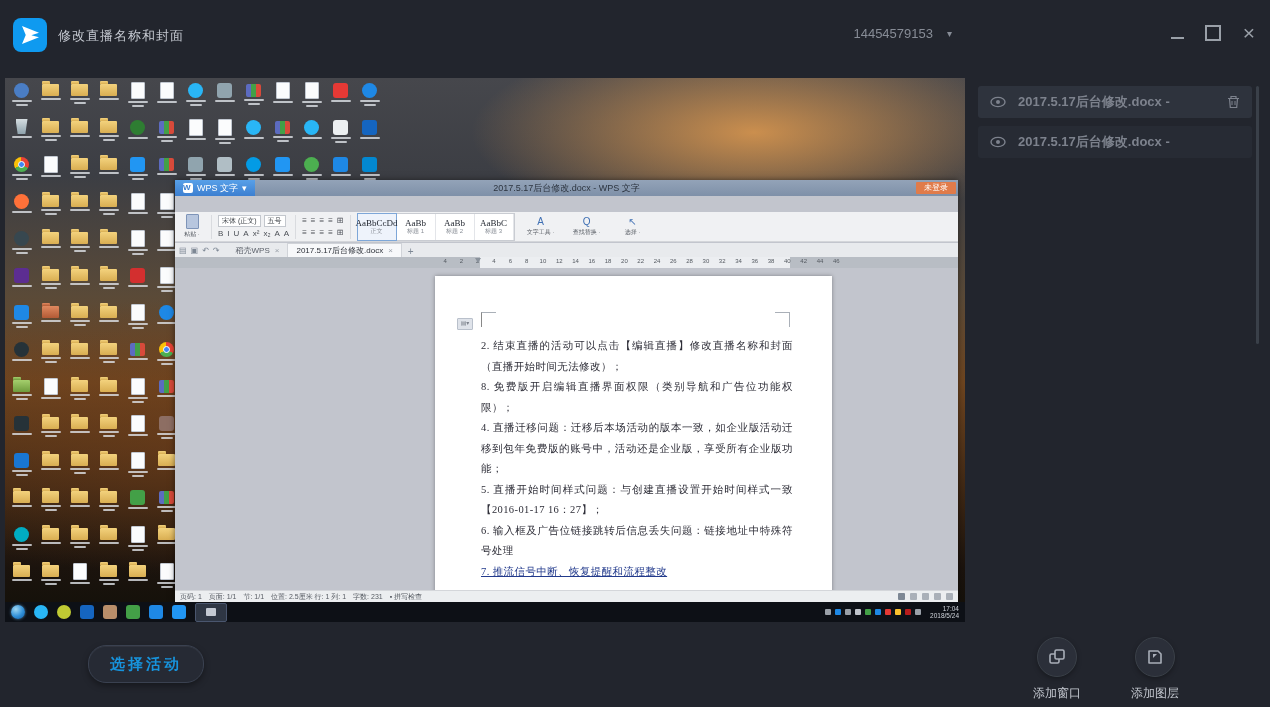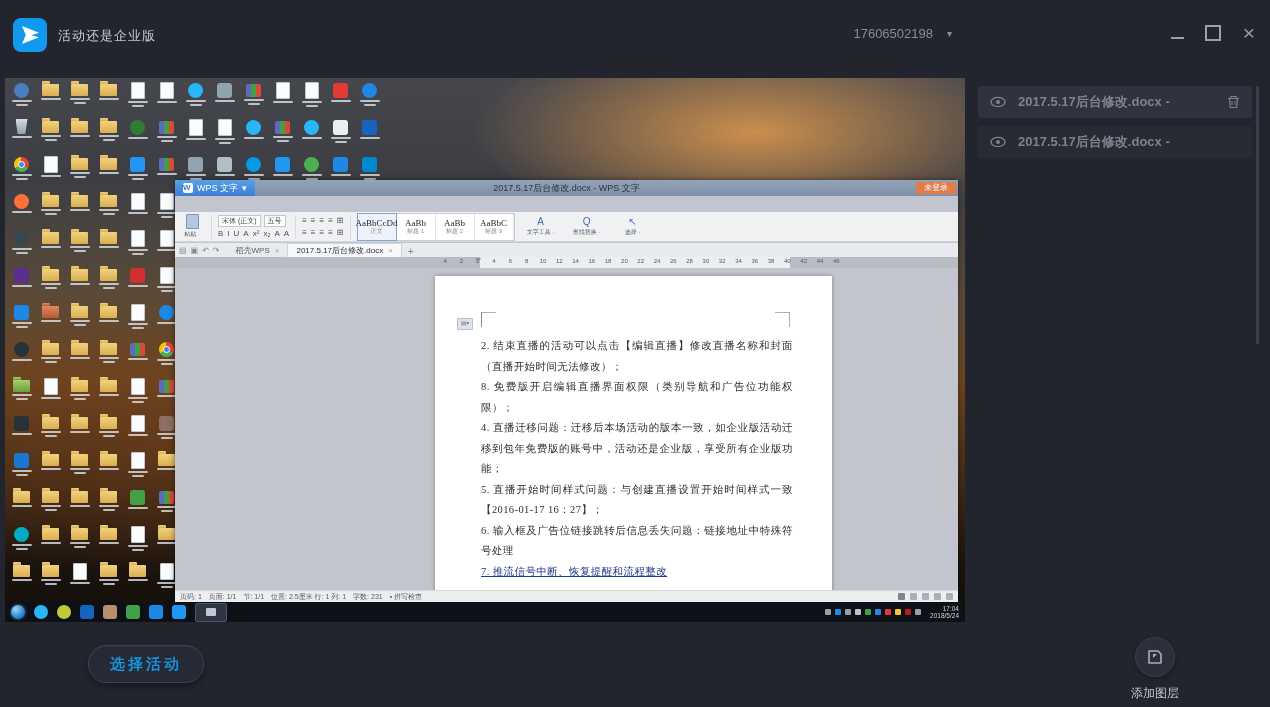--- a/index.html
+++ b/index.html
@@ -132,7 +132,7 @@
 
   <div class="titlebar">
     <div class="applogo"></div>
-    <div class="apptitle">活动还是企业版</div>
+    <div class="apptitle">修改直播名称和封面</div>
     <div class="account">
       <span>17606502198</span>
       <span class="caret">▾</span>

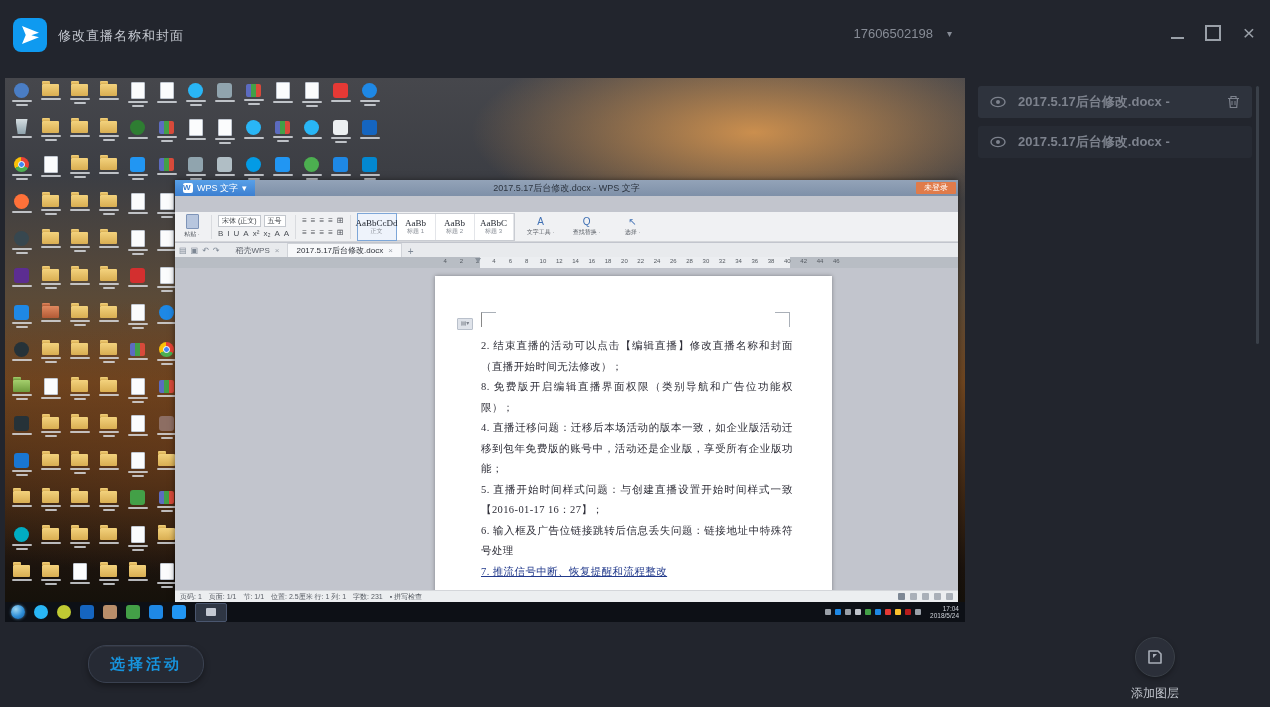--- a/index.html
+++ b/index.html
@@ -134,7 +134,7 @@
     <div class="applogo"></div>
     <div class="apptitle">修改直播名称和封面</div>
     <div class="account">
-      <span>17606502198</span>
+      <span>14454579153</span>
       <span class="caret">▾</span>
     </div>
     <div class="winbtns">

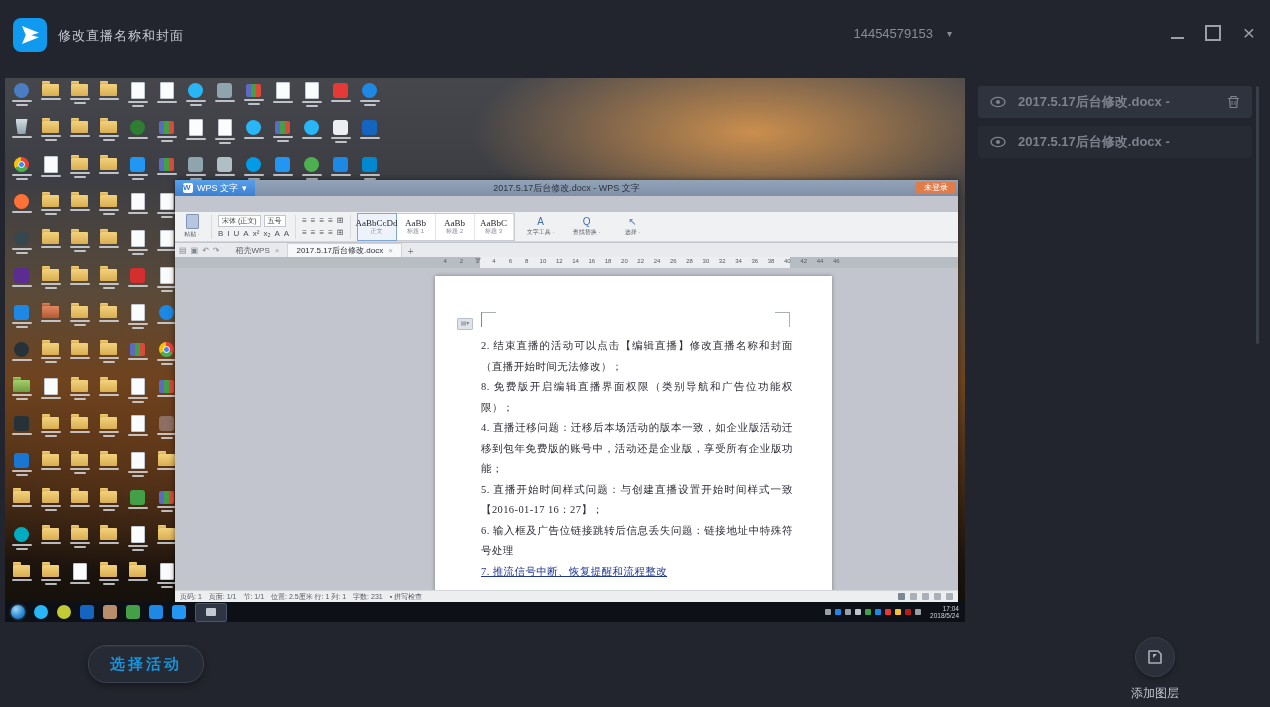--- a/index.html
+++ b/index.html
@@ -856,6 +856,15 @@
 
   <div class="select-activity">选择活动</div>
 
+  <div class="addgroup ag-window">
+    <div class="addcircle">
+      <svg width="18" height="18" viewBox="0 0 18 18">
+        <rect x="2" y="6" width="9" height="9" rx="1.5" fill="none" stroke="#a9aeb8" stroke-width="1.6"></rect>
+        <rect x="7" y="2" width="9" height="9" rx="1.5" fill="#2b2f39" stroke="#a9aeb8" stroke-width="1.6"></rect>
+      </svg>
+    </div>
+    <div class="addlabel">添加窗口</div>
+  </div>
 
   <div class="addgroup ag-layer">
     <div class="addcircle">

